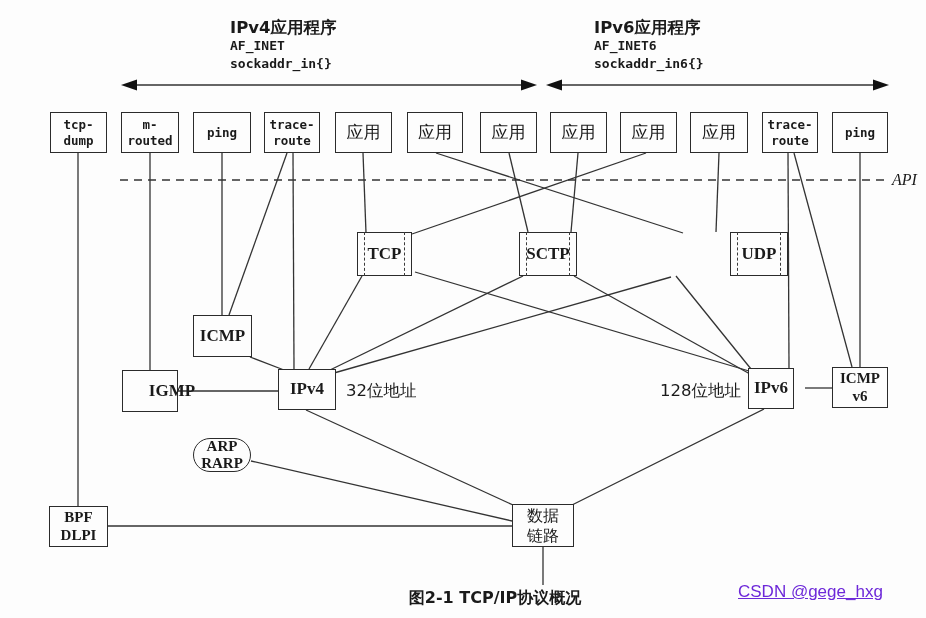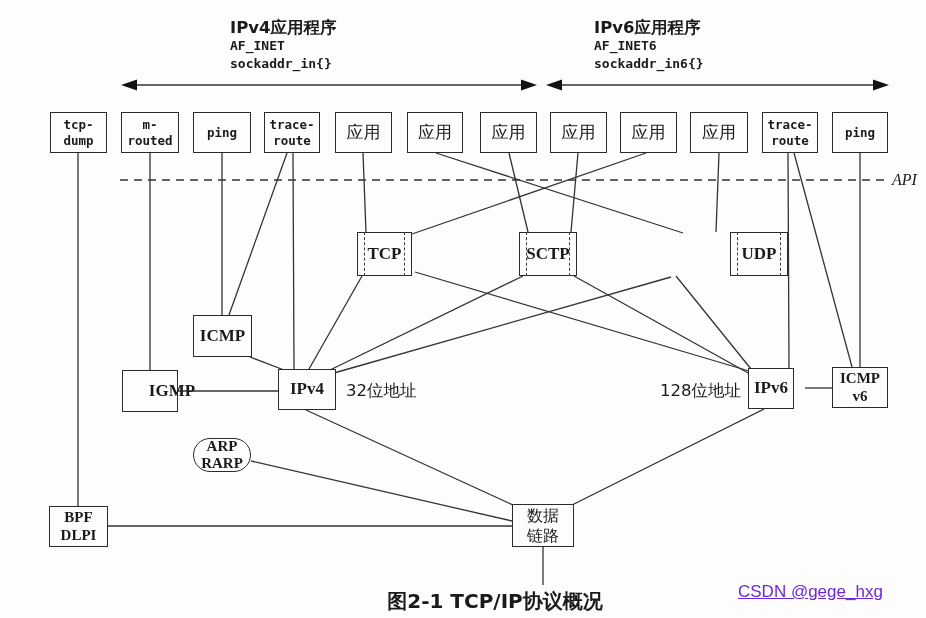--- a/index.html
+++ b/index.html
@@ -32,7 +32,7 @@
   .addr-note{font-family:"DejaVu Sans",sans-serif;font-size:16.5px;}
   .caption{
     position:absolute;left:300px;top:588px;width:390px;text-align:center;z-index:2;
-    font-family:"DejaVu Sans",sans-serif;font-weight:bold;font-size:20px;
+    font-family:"DejaVu Sans",sans-serif;font-weight:bold;font-size:16px;
   }
   .watermark{
     position:absolute;left:738px;top:582px;width:186px;text-align:left;z-index:2;

